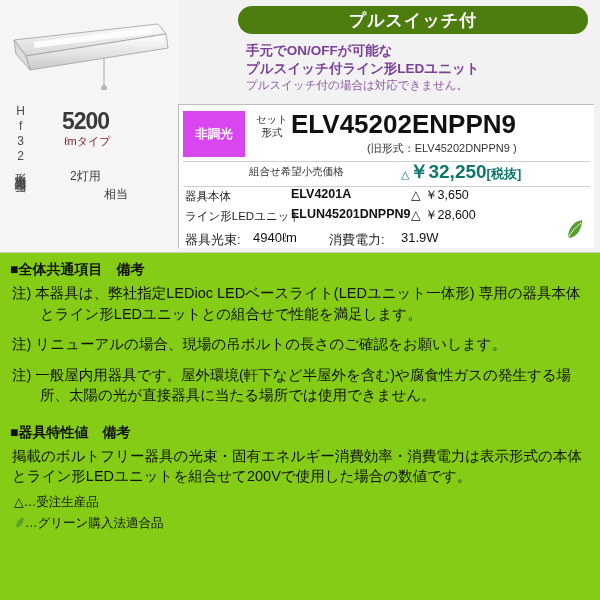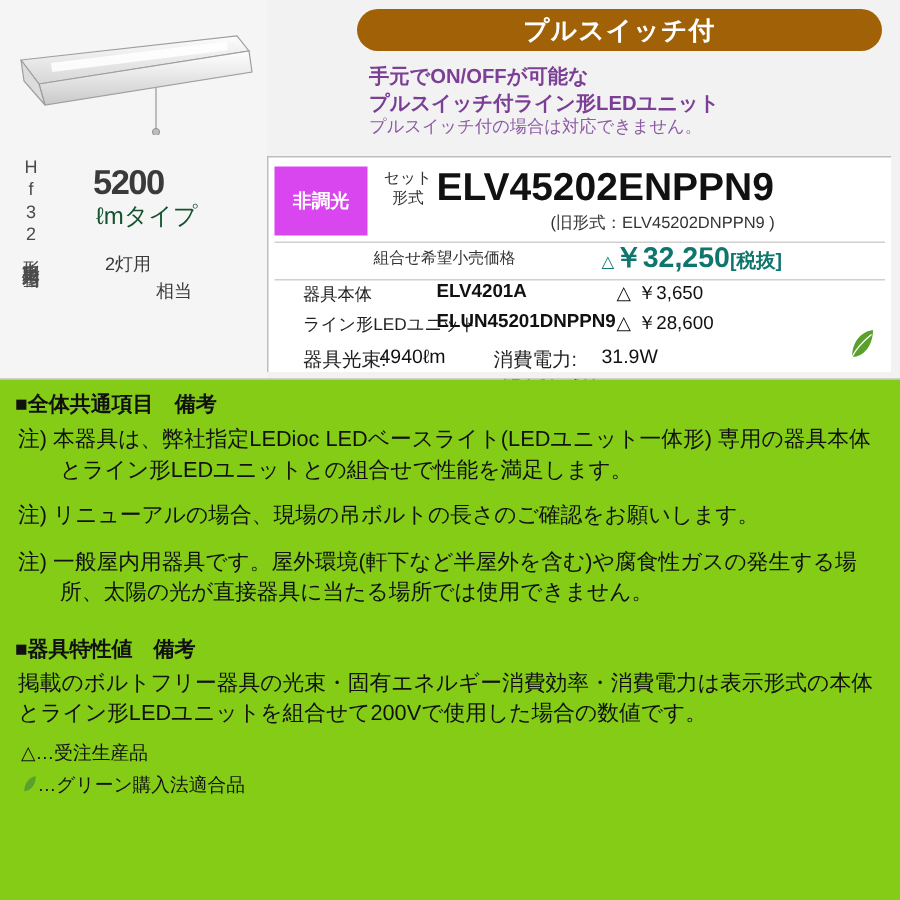--- a/index.html
+++ b/index.html
@@ -61,7 +61,7 @@
   
   .banner{
     position:absolute;left:238px;top:6px;width:350px;height:28px;
-    background:#a16207;
+    background:#4d7c0f;
     border-radius:14px;
     color:#fff;
     font-size:17px;font-weight:bold;

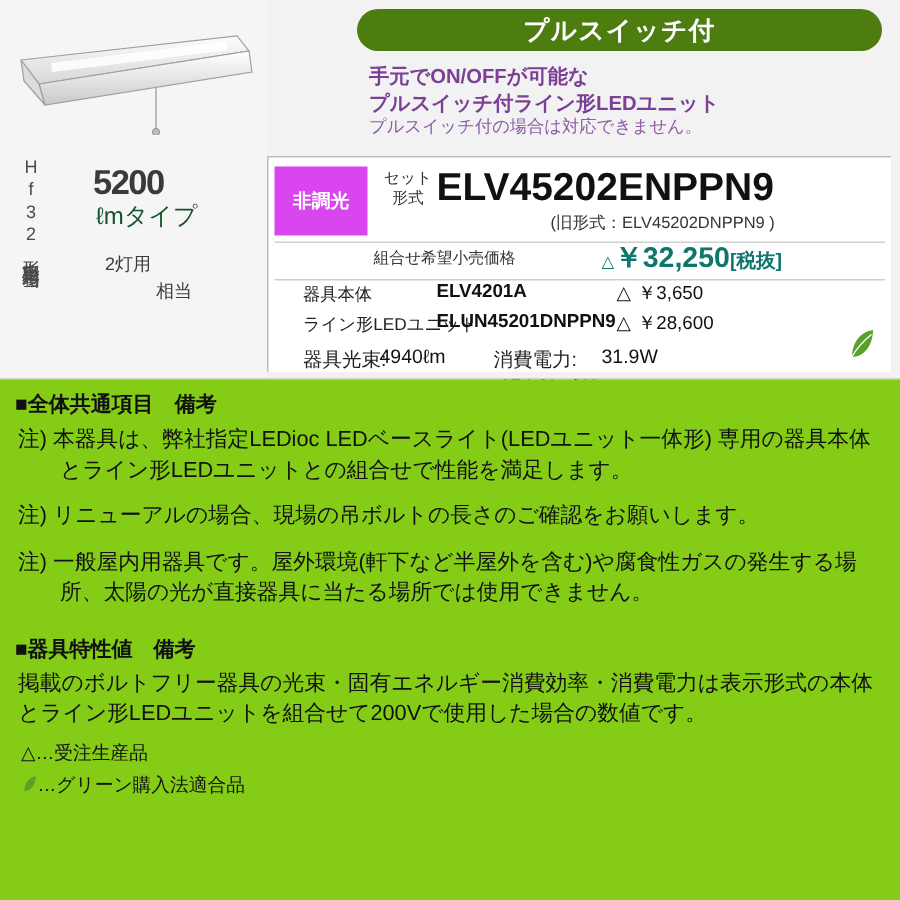--- a/index.html
+++ b/index.html
@@ -47,7 +47,7 @@
   }
   .lm-sub{
     position:absolute;left:64px;top:134px;
-    font-size:16px;color:#14532d;
+    font-size:11px;color:#7f1d1d;
   }
   .lm-sub3{
     position:absolute;left:70px;top:168px;

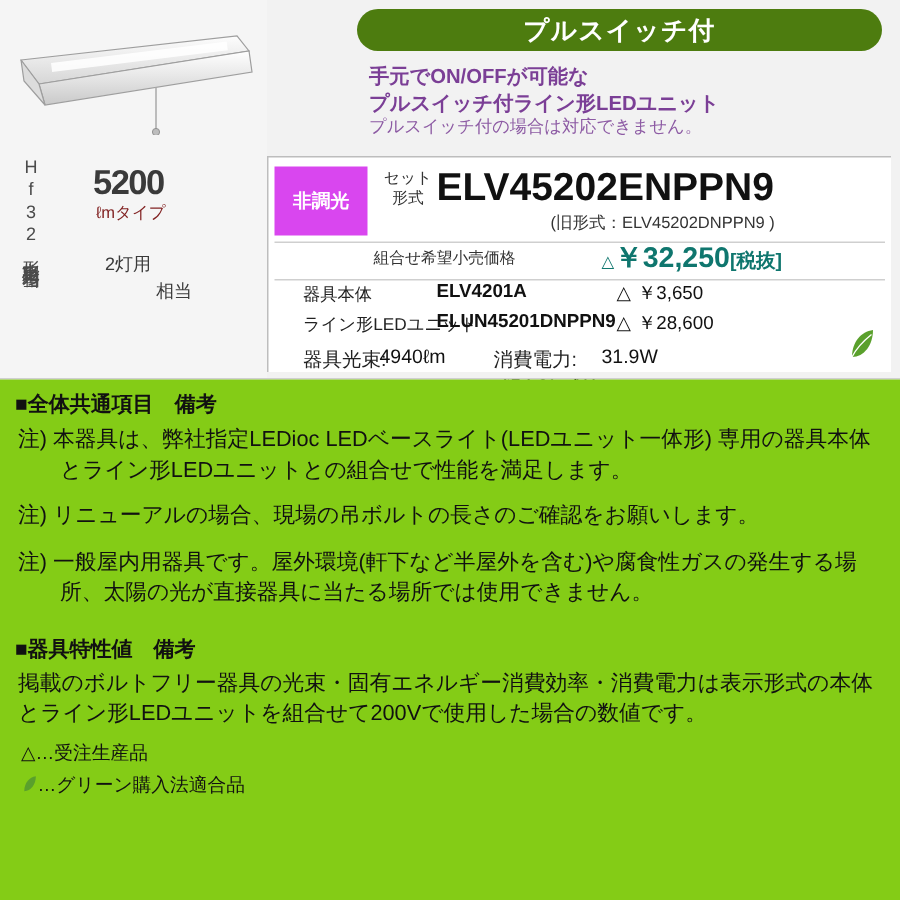--- a/index.html
+++ b/index.html
@@ -121,7 +121,7 @@
   .price .tax{font-size:13px;font-weight:bold;}
 
   .rowlbl{
-    position:absolute;left:23px;font-size:11.5px;color:#222;
+    position:absolute;left:6px;font-size:11.5px;color:#222;
   }
   .rowval{
     position:absolute;font-size:12.5px;color:#111;

